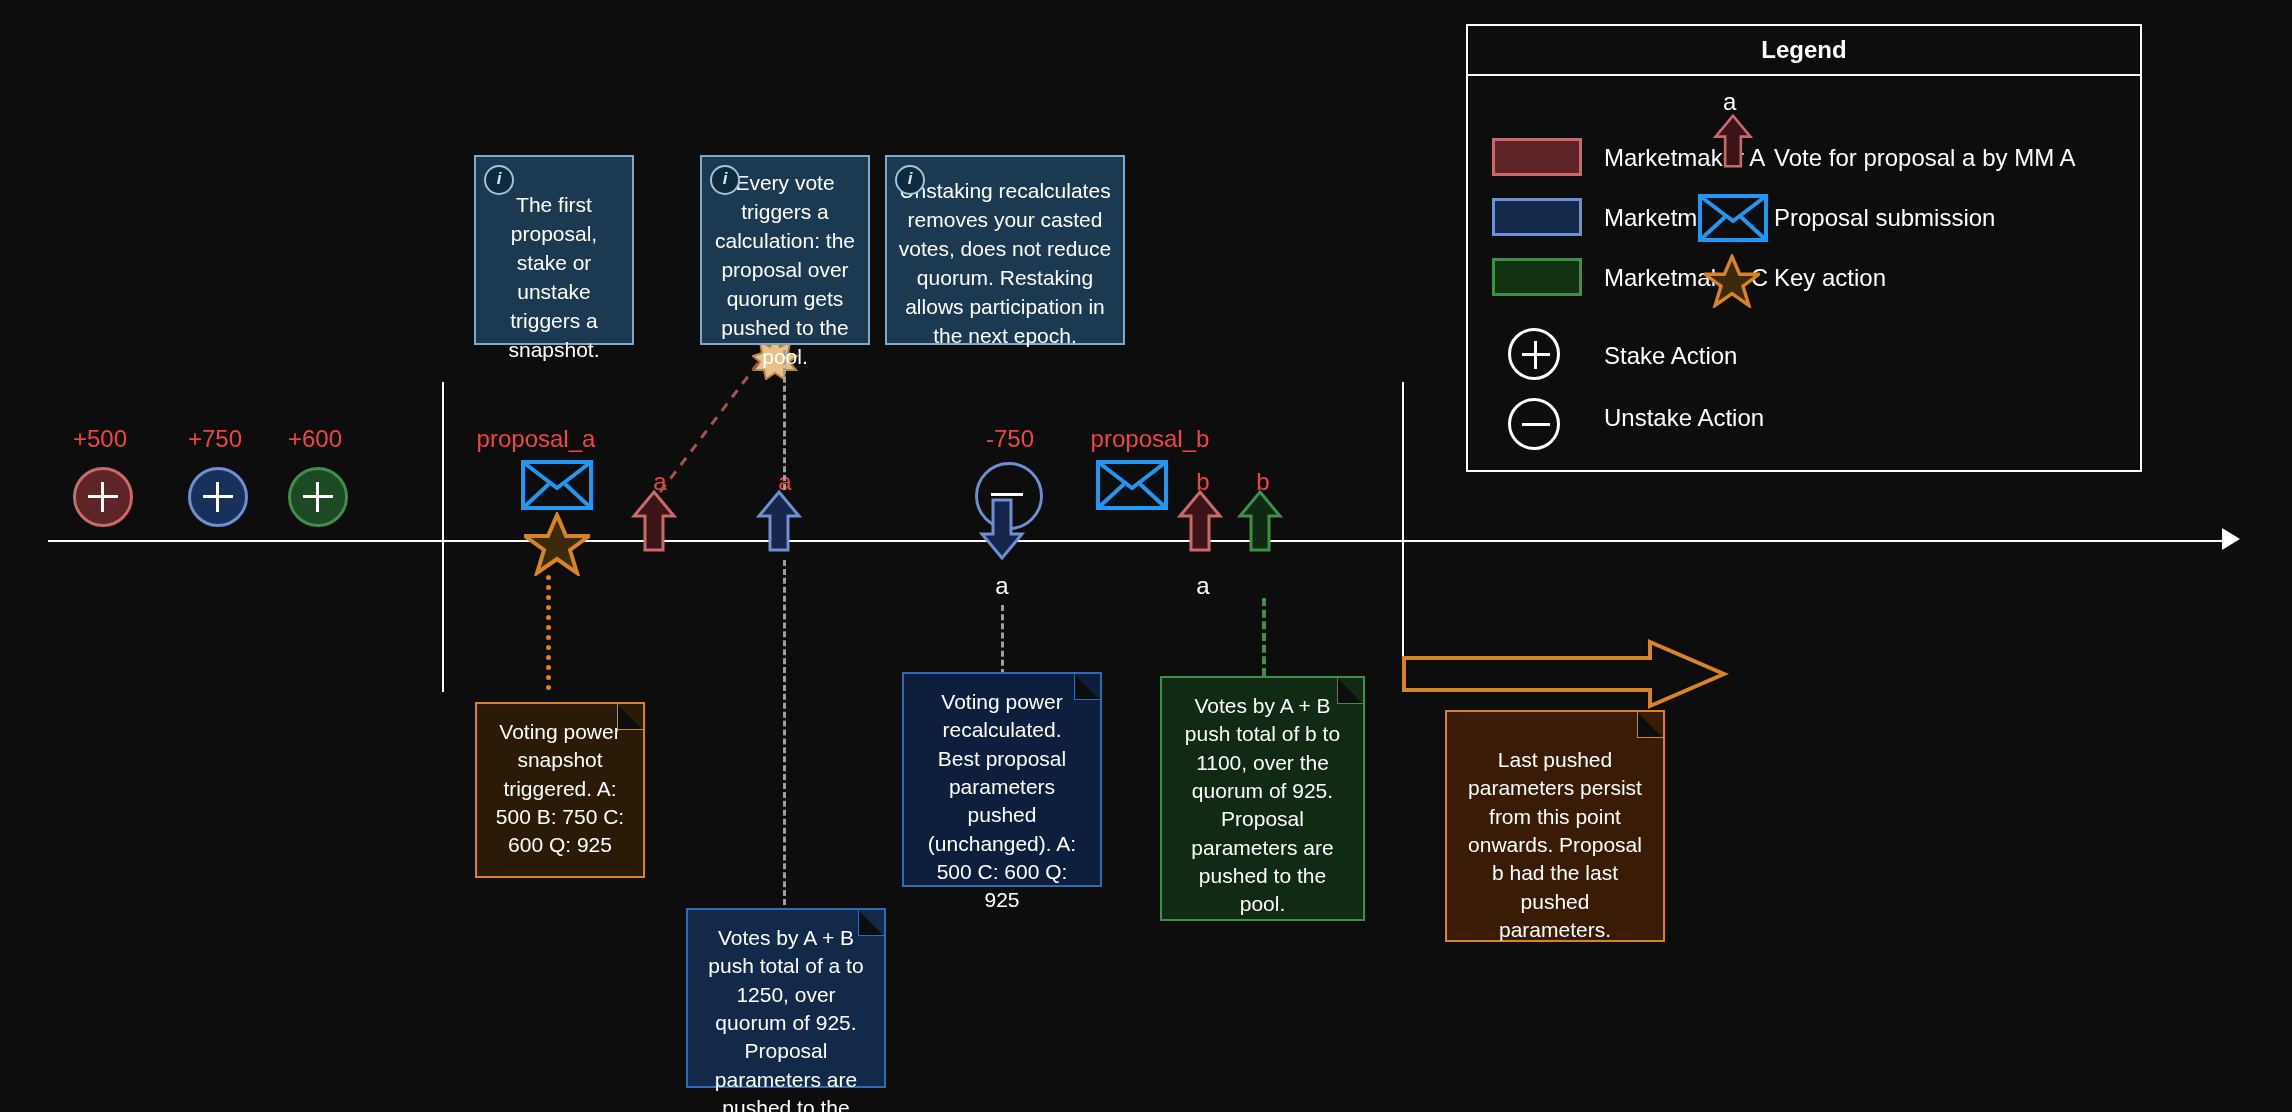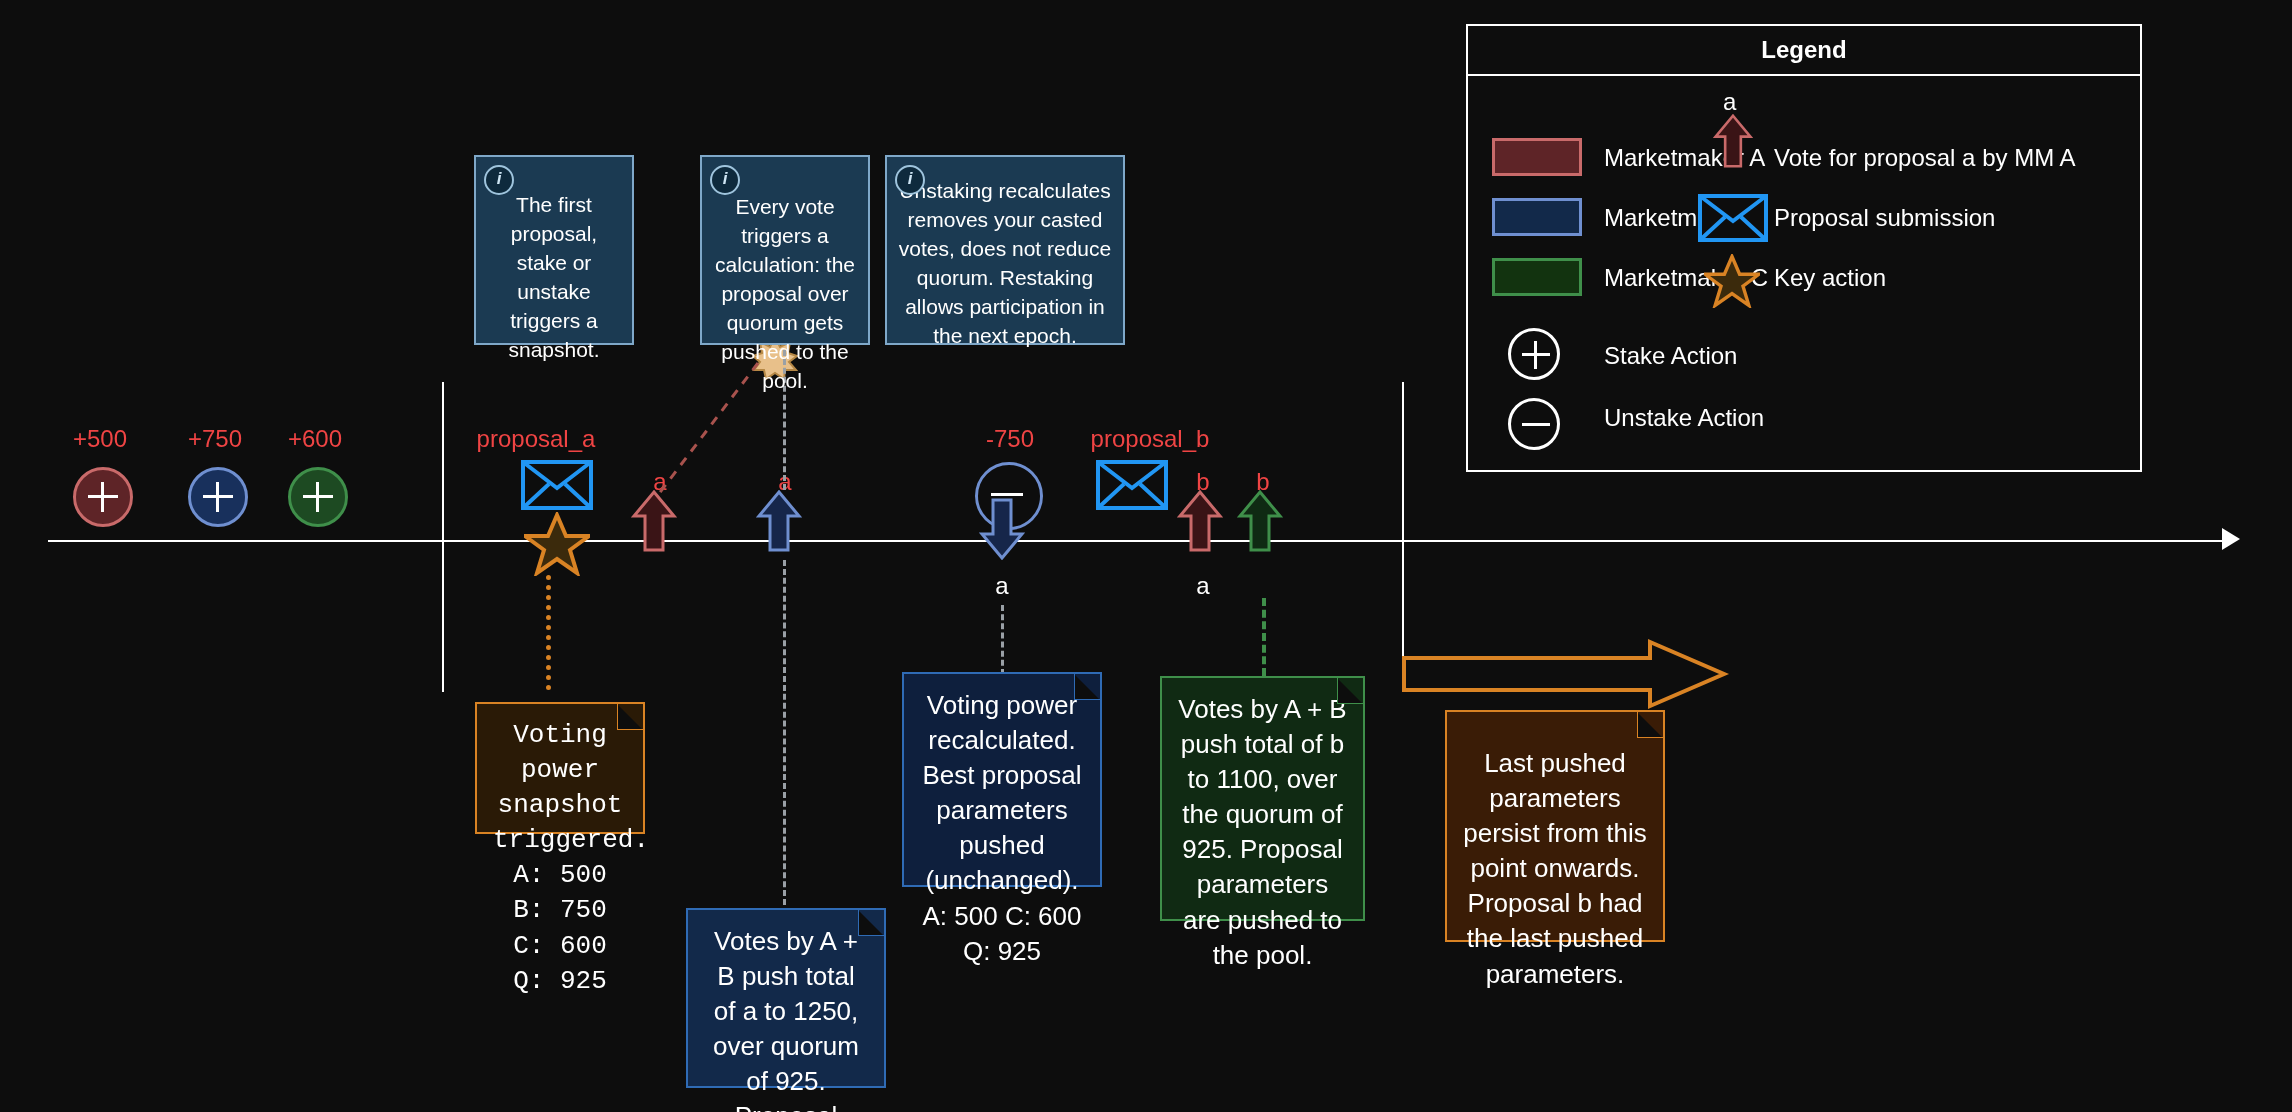--- a/index.html
+++ b/index.html
@@ -162,7 +162,7 @@
 
 <div class="info-note" style="left:700px;top:155px;width:170px;height:190px;">
   <div class="info-ico">i</div>
-  <div style="margin-top:24px;">Every vote triggers a calculation: the proposal over quorum gets pushed to the pool.</div>
+  <div style="margin-top:0;">Every vote triggers a calculation: the proposal over quorum gets pushed to the pool.</div>
 </div>
 
 <div class="info-note" style="left:885px;top:155px;width:240px;height:190px;">

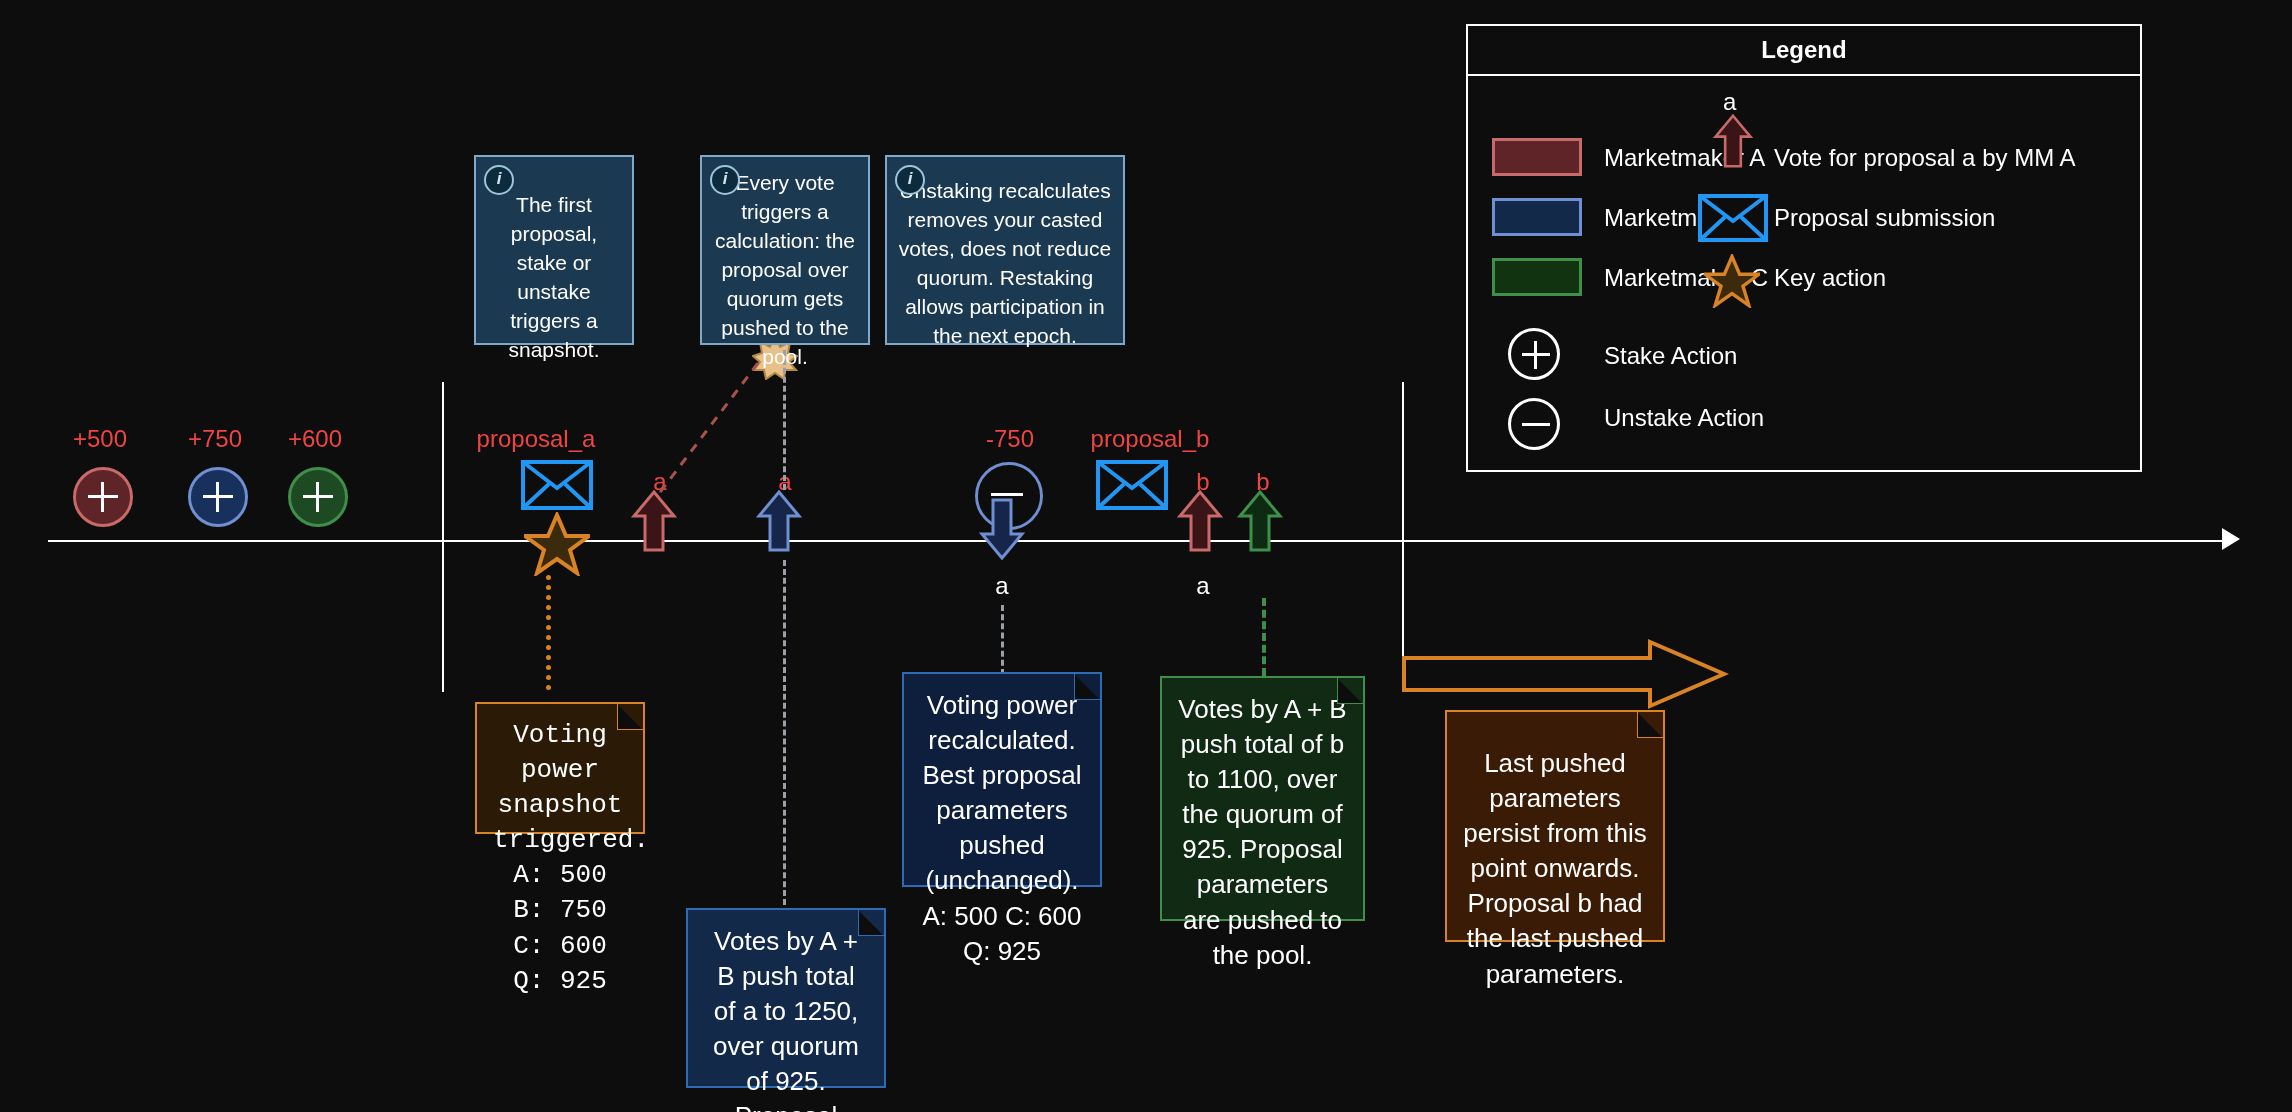--- a/index.html
+++ b/index.html
@@ -23,7 +23,7 @@
 
   
   .note{position:absolute;box-sizing:border-box;border-width:2px;border-style:solid;
-        padding:14px 16px;font-size:26px;line-height:1.35;text-align:center;color:#ffffff;}
+        padding:14px 16px;font-size:21px;line-height:1.35;text-align:center;color:#ffffff;}
   .note .fold{position:absolute;right:0;top:0;width:26px;height:26px;}
 
   .info-note{position:absolute;box-sizing:border-box;border:2px solid #7fa8c9;background:#1b3a52;

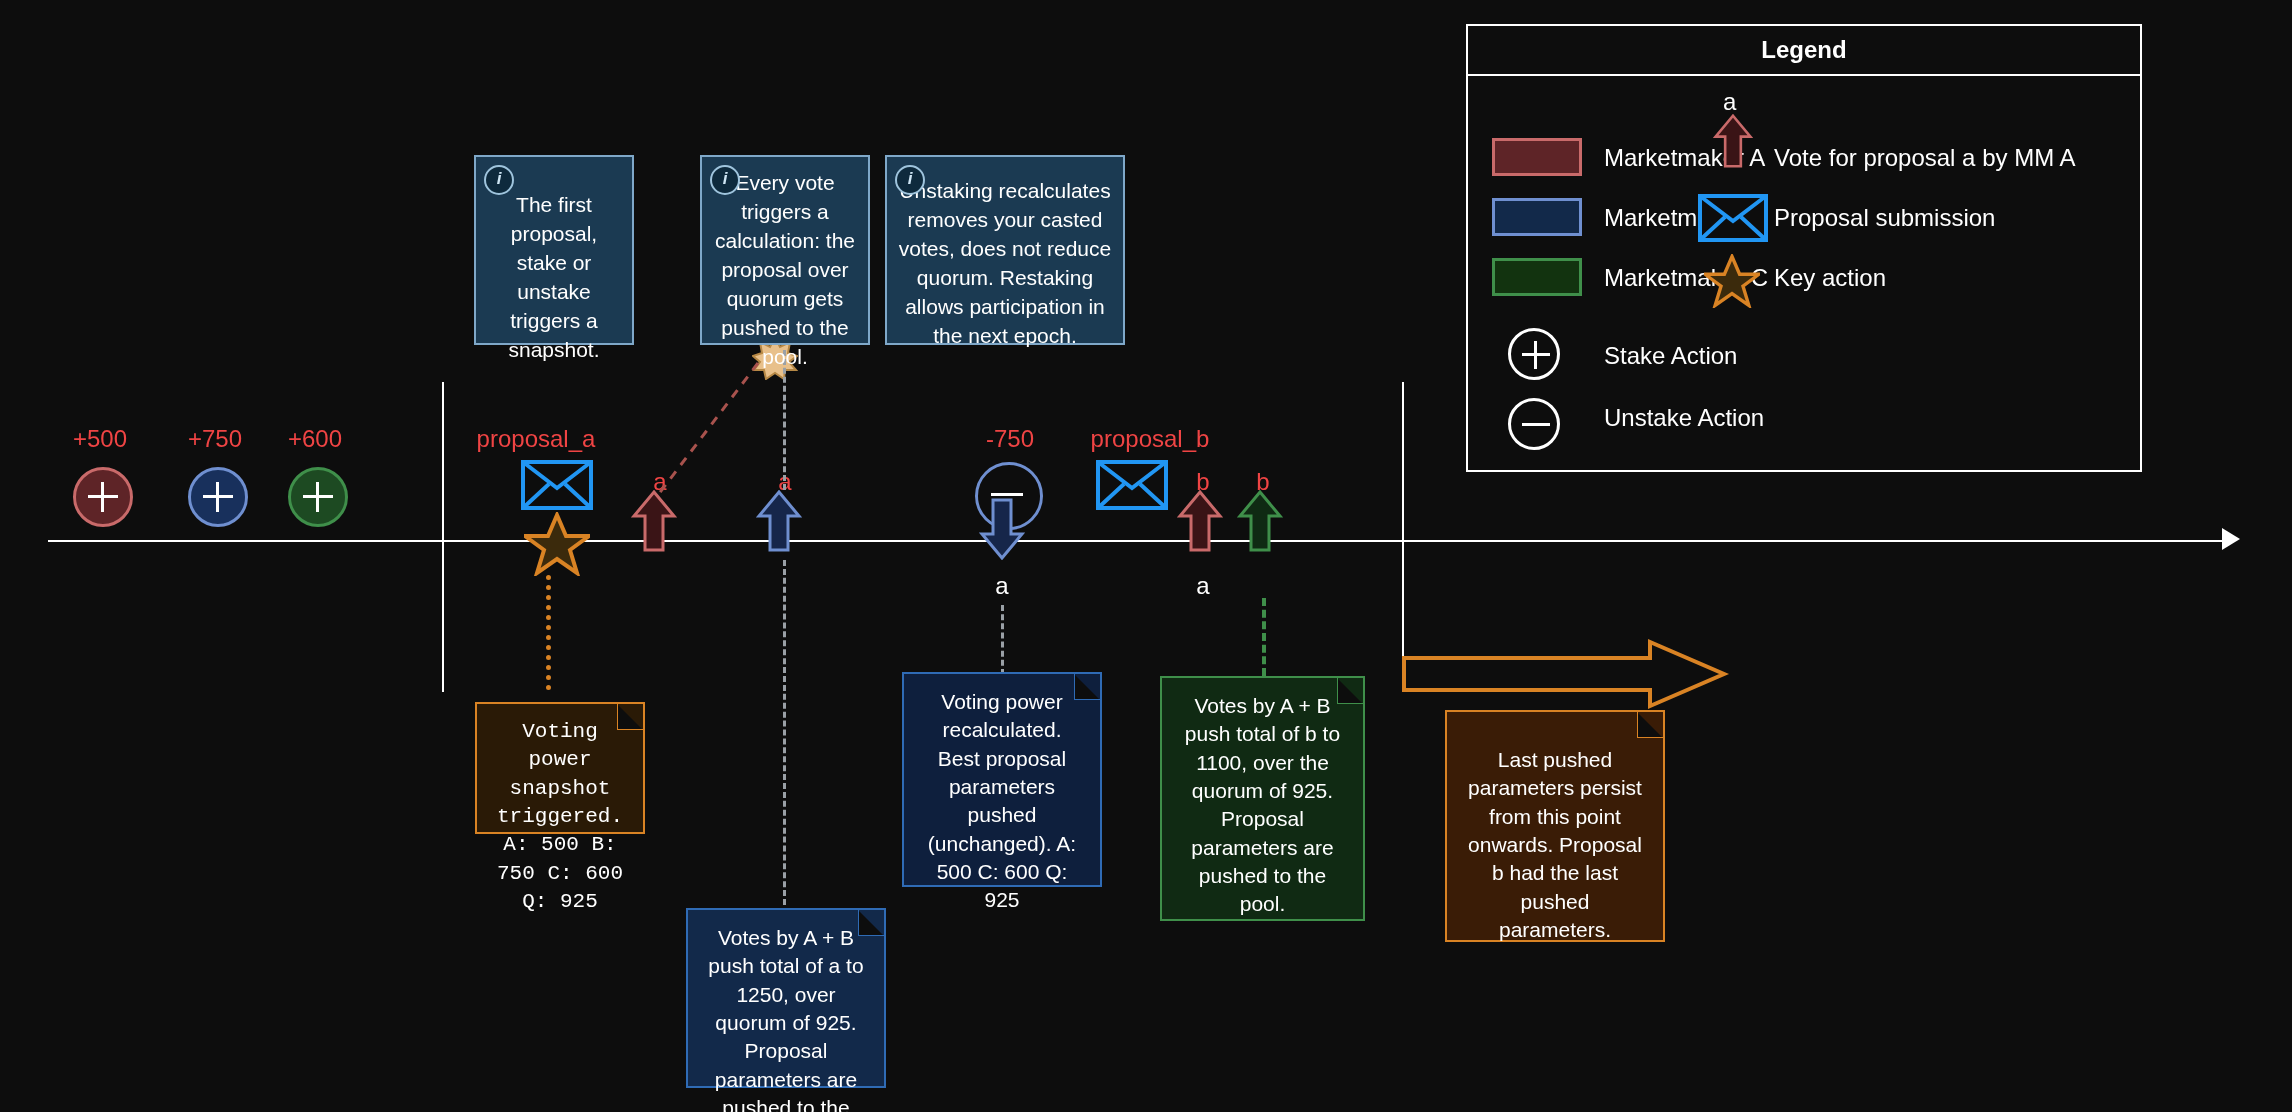--- a/index.html
+++ b/index.html
@@ -170,7 +170,7 @@
   <div style="margin-top:8px;">Unstaking recalculates removes your casted votes, does not reduce quorum. Restaking allows participation in the next epoch.</div>
 </div>
 
-<div class="note" style="left:475px;top:702px;width:170px;height:132px;border-color:#d98324;background:#2a1a06;font-family:Liberation Mono, monospace;">
+<div class="note" style="left:475px;top:702px;width:170px;height:176px;border-color:#d98324;background:#2a1a06;">
   <div>Voting power snapshot triggered. A: 500 B: 750 C: 600 Q: 925</div>
   <div class="fold">
     <svg width="26" height="26">

